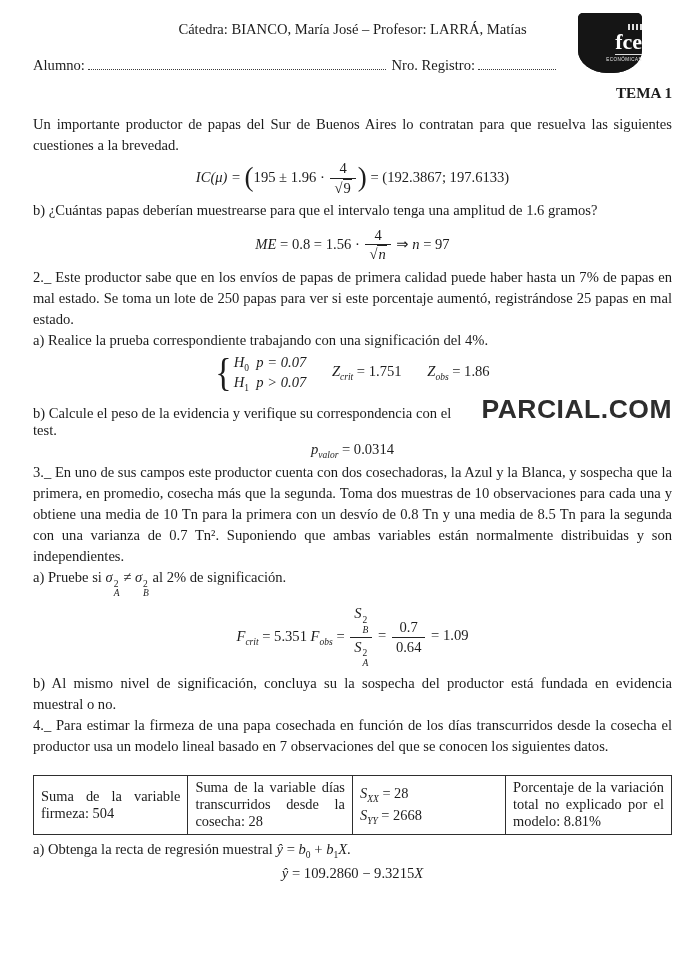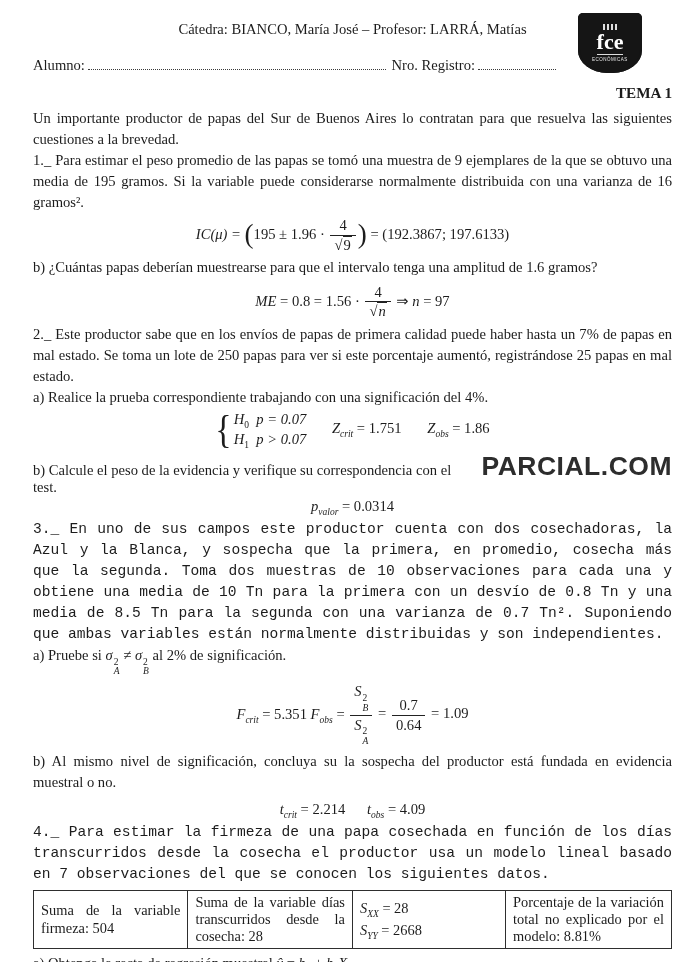--- a/index.html
+++ b/index.html
@@ -17,7 +17,7 @@
     position:absolute;top:13px;right:58px;width:64px;height:60px;
     background:#151515;color:#fff;
     border-radius:5px 5px 46% 46%/5px 5px 38% 38%;
-    display:flex;flex-direction:column;align-items:center;justify-content:center;
+    display:flex;flex-direction:column;align-items:flex-end;justify-content:center;
     box-shadow:inset 0 0 0 2px #151515;
   }
   .logo .cols{display:flex;gap:2px;margin-bottom:1px;}

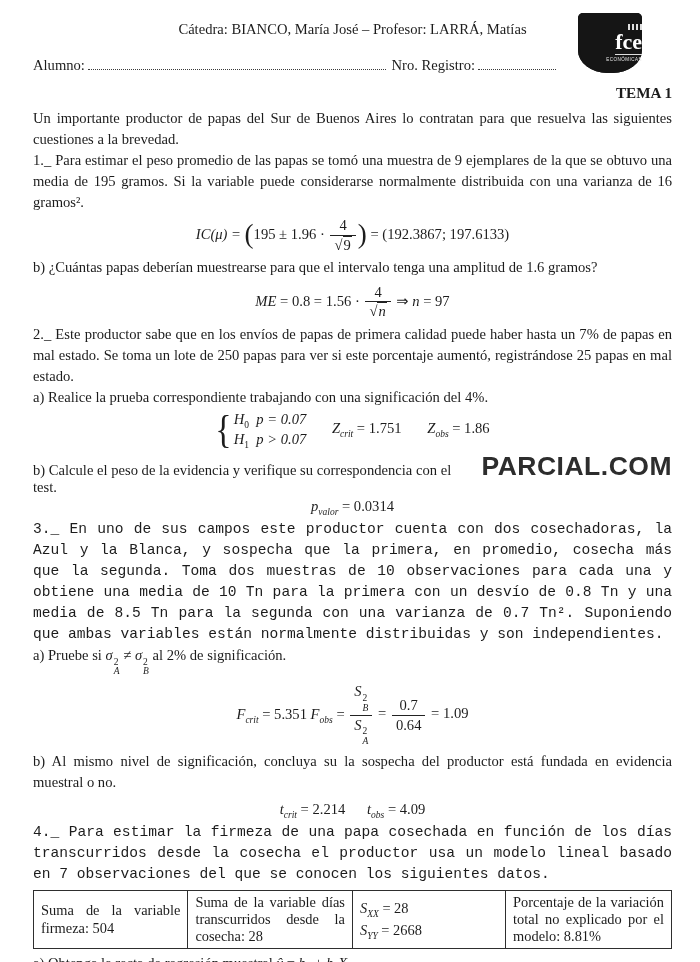--- a/index.html
+++ b/index.html
@@ -86,7 +86,7 @@
 
   <p class="tema">TEMA 1</p>
 
-  <p class="just" style="margin-top:6px;">Un importante productor de papas del Sur de Buenos Aires lo contratan para que resuelva las siguientes cuestiones a la brevedad.</p>
+  <p class="just" style="margin-top:12px;">Un importante productor de papas del Sur de Buenos Aires lo contratan para que resuelva las siguientes cuestiones a la brevedad.</p>
 
   <p class="just mt">1._ Para estimar el peso promedio de las papas se tomó una muestra de 9 ejemplares de la que se obtuvo una media de 195 gramos. Si la variable puede considerarse normalmente distribuida con una varianza de 16 gramos².</p>
 

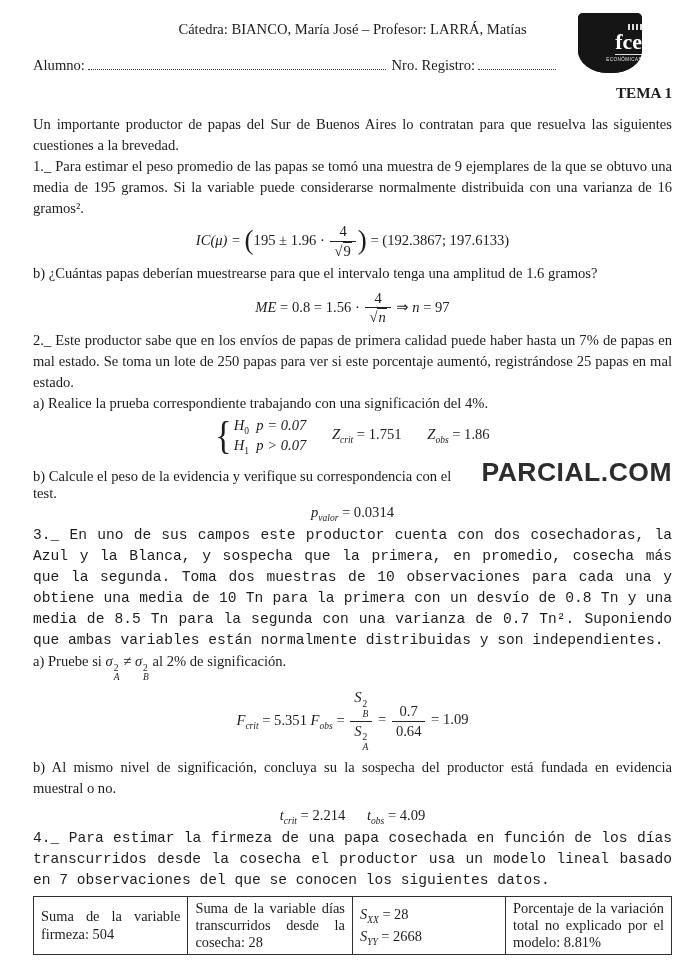--- a/index.html
+++ b/index.html
@@ -88,7 +88,6 @@
 
   <p class="just" style="margin-top:12px;">Un importante productor de papas del Sur de Buenos Aires lo contratan para que resuelva las siguientes cuestiones a la brevedad.</p>
 
-  <p class="just mt">1._ Para estimar el peso promedio de las papas se tomó una muestra de 9 ejemplares de la que se obtuvo una media de 195 gramos. Si la variable puede considerarse normalmente distribuida con una varianza de 16 gramos².</p>
 
   <div class="formula" style="margin:4px 0 3px;">
     <span class="v">IC(μ) = </span><span class="bigp">(</span><span>195 ± 1.96 · </span><span class="frac"><span class="num">4</span><span class="den"><span>√</span><span class="radicand">9</span></span></span><span class="bigp">)</span><span> = (192.3867; 197.6133)</span>

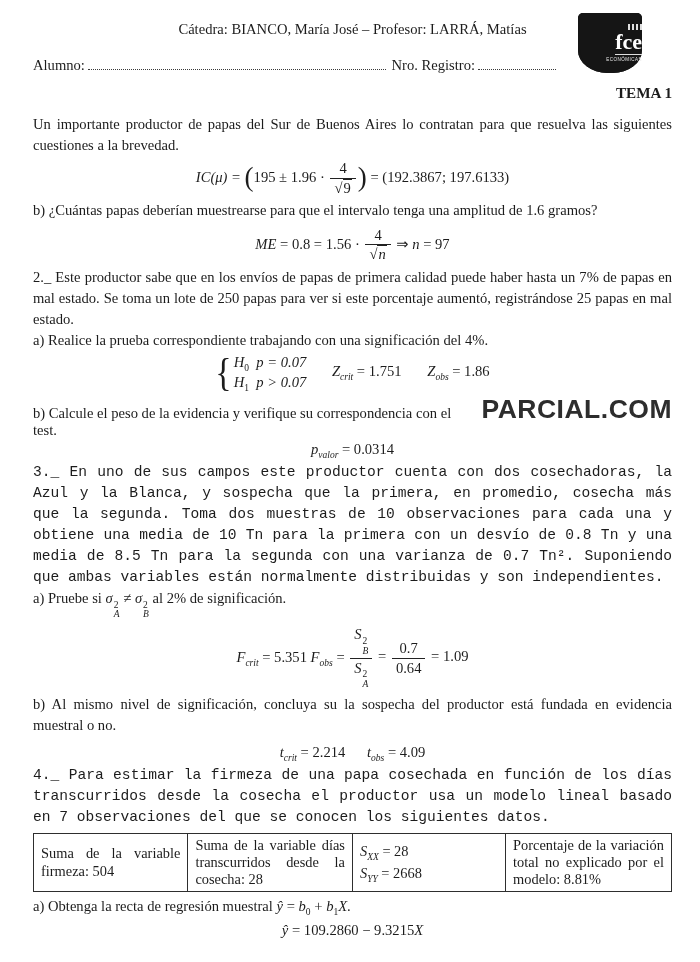--- a/index.html
+++ b/index.html
@@ -32,7 +32,7 @@
   .tema{font-weight:bold;font-size:15.2px;text-align:right;margin:10px 0 0 0;}
   p.just{text-align:justify;margin:0;line-height:1.44;}
   .mt{margin-top:21px;}
-  .mt2{margin-top:23px;font-family:Liberation Mono, monospace;}
+  .mt2{margin-top:23px;}
   
   .formula{text-align:center;line-height:1.15;margin:7px 0;}
   .v{font-style:italic;}

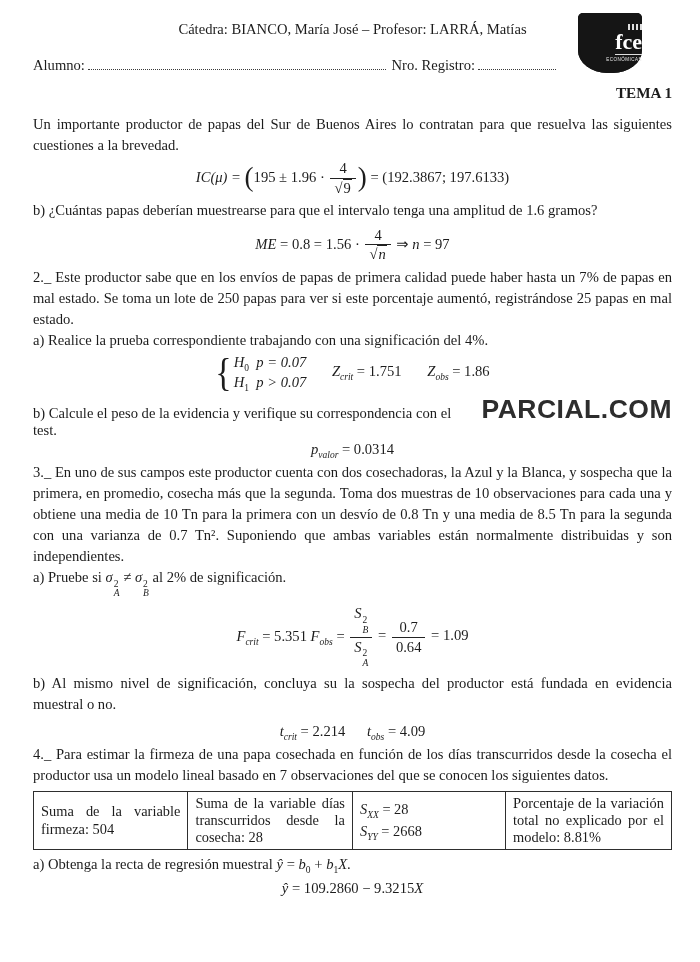--- a/index.html
+++ b/index.html
@@ -147,10 +147,6 @@
 
   <p class="just">b) Al mismo nivel de significación, concluya su la sospecha del productor está fundada en evidencia muestral o no.</p>
 
-  <div class="formula" style="margin:8px 0 4px;">
-    <span><span class="v">t</span><sub class="it">crit</sub><span> = 2.214</span></span>
-    <span style="margin-left:18px;"><span class="v">t</span><sub class="it">obs</sub><span> = 4.09</span></span>
-  </div>
 
   <p class="just mt2">4._ Para estimar la firmeza de una papa cosechada en función de los días transcurridos desde la cosecha el productor usa un modelo lineal basado en 7 observaciones del que se conocen los siguientes datos.</p>
 

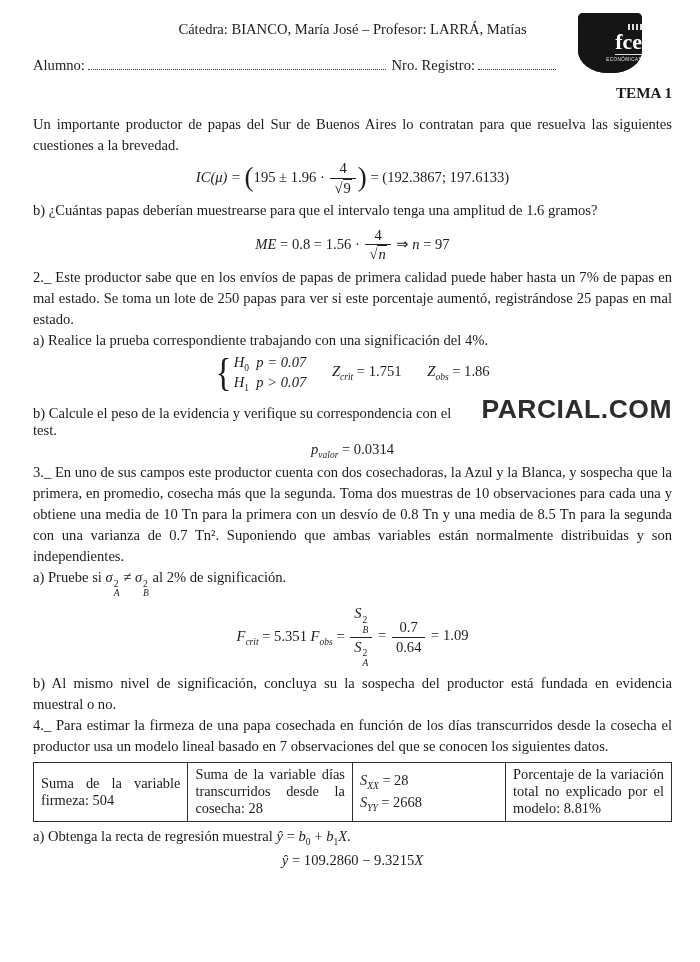--- a/index.html
+++ b/index.html
@@ -54,7 +54,7 @@
   .wmrow{display:flex;align-items:baseline;margin-top:1px;justify-content:flex-end;}
   .wm{font-family:"Liberation Sans",sans-serif;font-weight:bold;font-size:26.5px;color:#2d2d2d;letter-spacing:.5px;margin-left:7px;white-space:nowrap;}
   
-  table.data{width:100%;border-collapse:collapse;table-layout:fixed;margin-top:5px;}
+  table.data{width:100%;border-collapse:collapse;table-layout:fixed;margin-top:18px;}
   table.data td{border:1.2px solid #2e2e2e;padding:3px 7px;vertical-align:middle;text-align:justify;line-height:1.2;font-size:14.4px;}
   td.c3{text-align:center;}
   .c3 .mline{margin:5px 0;}

